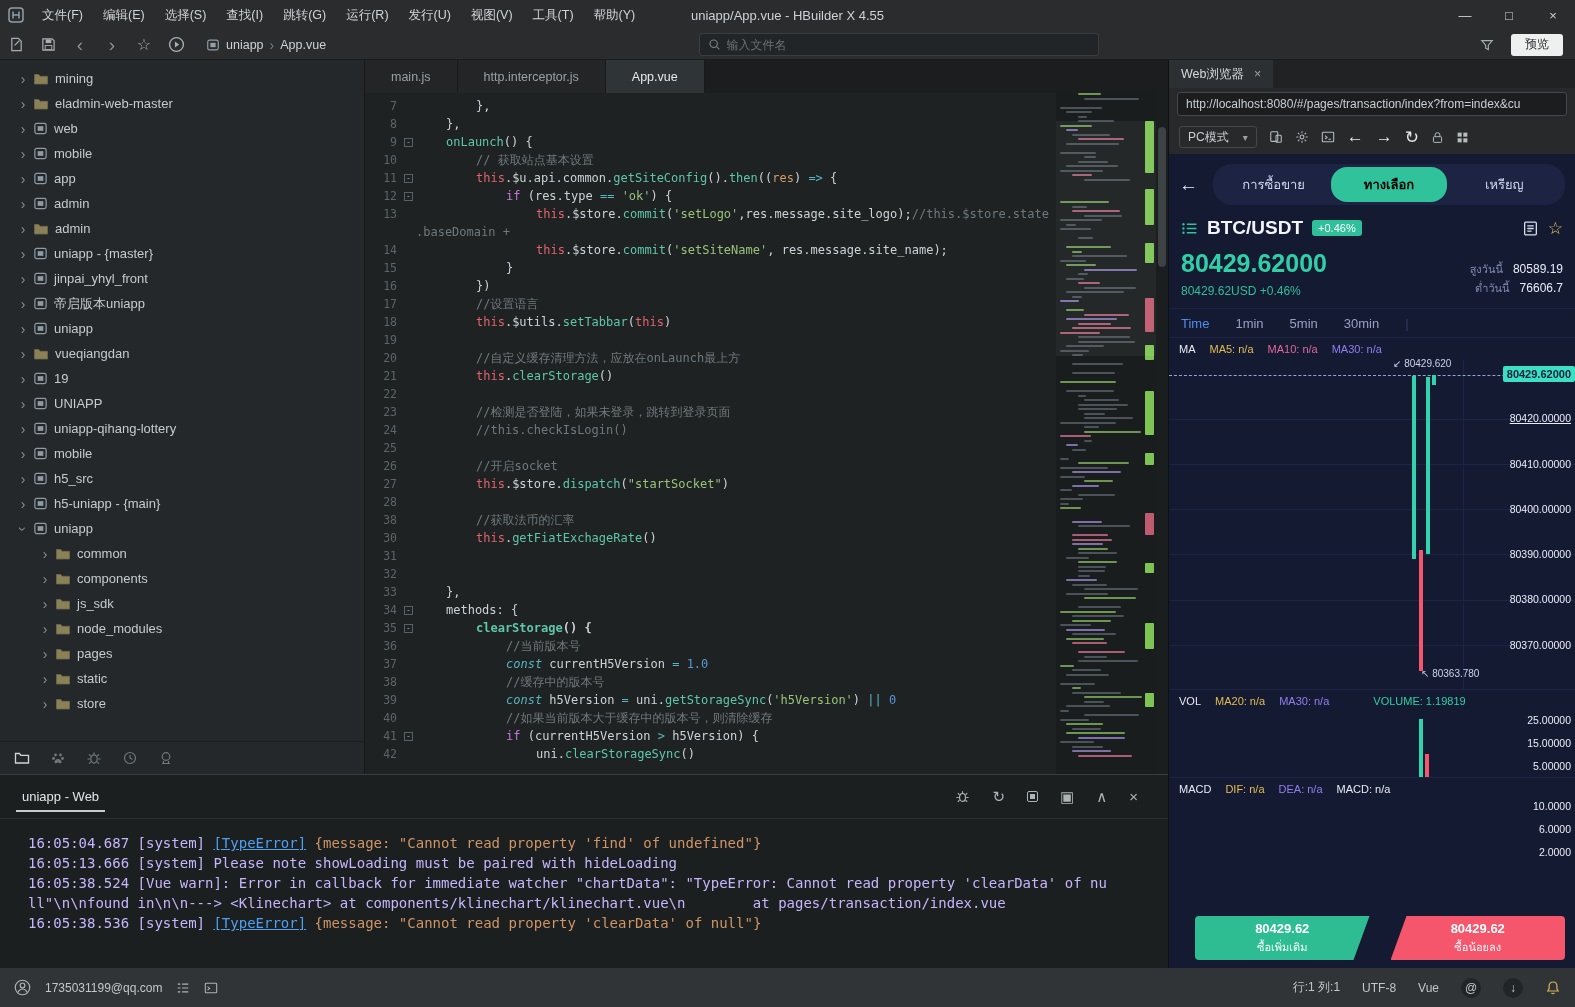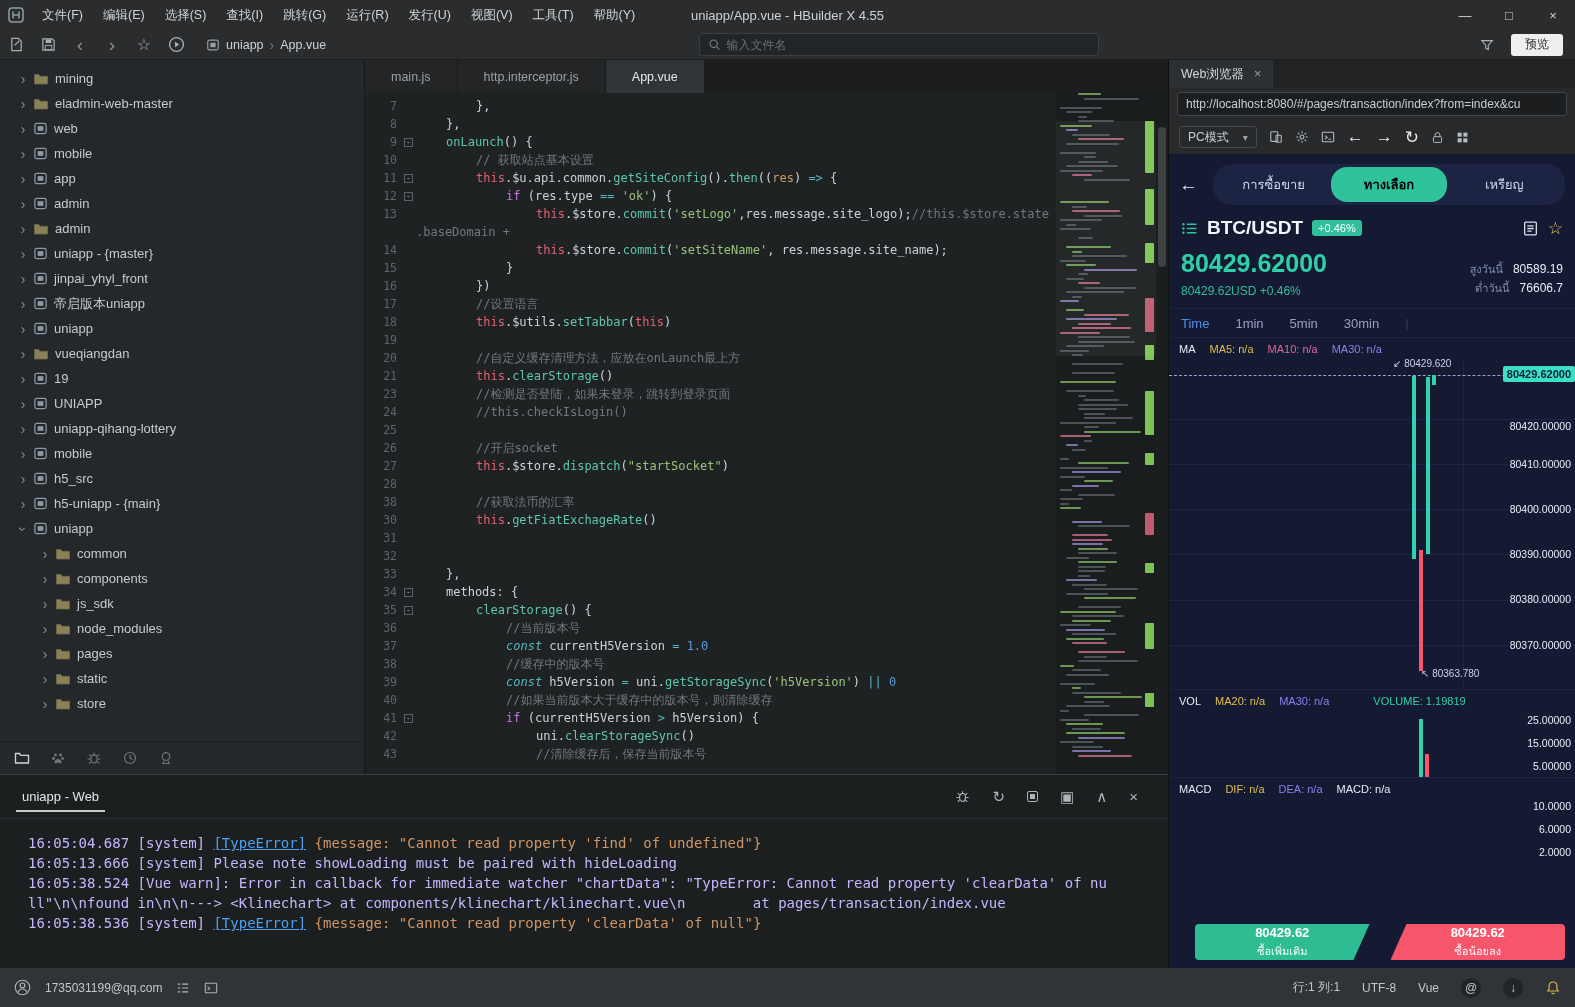--- a/index.html
+++ b/index.html
@@ -530,6 +530,7 @@
               <div class="cl-row"><span class="ln">19</span><span class="fold-col"></span><span class="code" style="padding-left: 0px;"></span></div>
               <div class="cl-row"><span class="ln">20</span><span class="fold-col"></span><span class="code" style="padding-left: 60px;"><span class="tk-c">//自定义缓存清理方法，应放在onLaunch最上方</span></span></div>
               <div class="cl-row"><span class="ln">21</span><span class="fold-col"></span><span class="code" style="padding-left: 60px;"><span class="tk-t">this</span><span class="tk-p">.</span><span class="tk-f">clearStorage</span><span class="tk-p">()</span></span></div>
+              <div class="cl-row"><span class="ln">22</span><span class="fold-col"></span><span class="code" style="padding-left: 0px;"></span></div>
               <div class="cl-row"><span class="ln">23</span><span class="fold-col"></span><span class="code" style="padding-left: 60px;"><span class="tk-c">//检测是否登陆，如果未登录，跳转到登录页面</span></span></div>
               <div class="cl-row"><span class="ln">24</span><span class="fold-col"></span><span class="code" style="padding-left: 60px;"><span class="tk-c">//this.checkIsLogin()</span></span></div>
               <div class="cl-row"><span class="ln">25</span><span class="fold-col"></span><span class="code" style="padding-left: 0px;"></span></div>

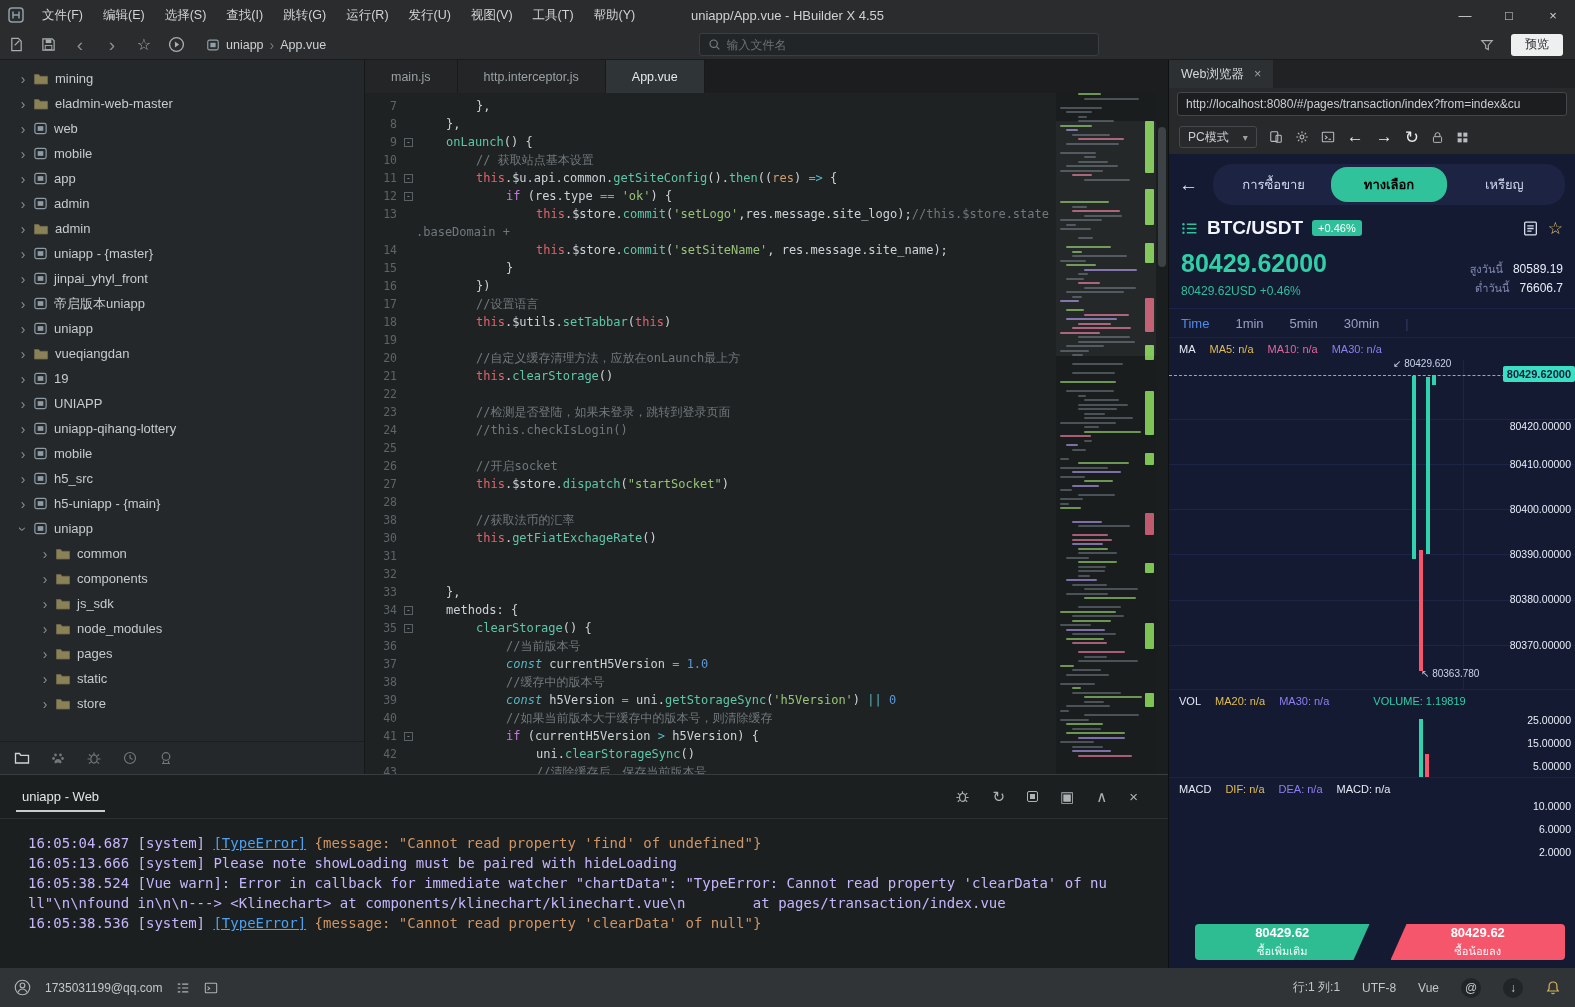--- a/index.html
+++ b/index.html
@@ -833,7 +833,7 @@
         <div class="plot" id="kline-plot">
             <div class="vgrid" style="left: 294px;"></div>
             <div class="grid-line" style="top: 58.7671px;"></div>
-            <div class="axis-label" style="top: 66px;">80420.00000</div>
+            <div class="axis-label" style="top: 58px; text-decoration: underline;">80420.00000</div>
             <div class="grid-line" style="top: 103.973px;"></div>
             <div class="axis-label" style="top: 103.973px;">80410.00000</div>
             <div class="grid-line" style="top: 149.178px;"></div>

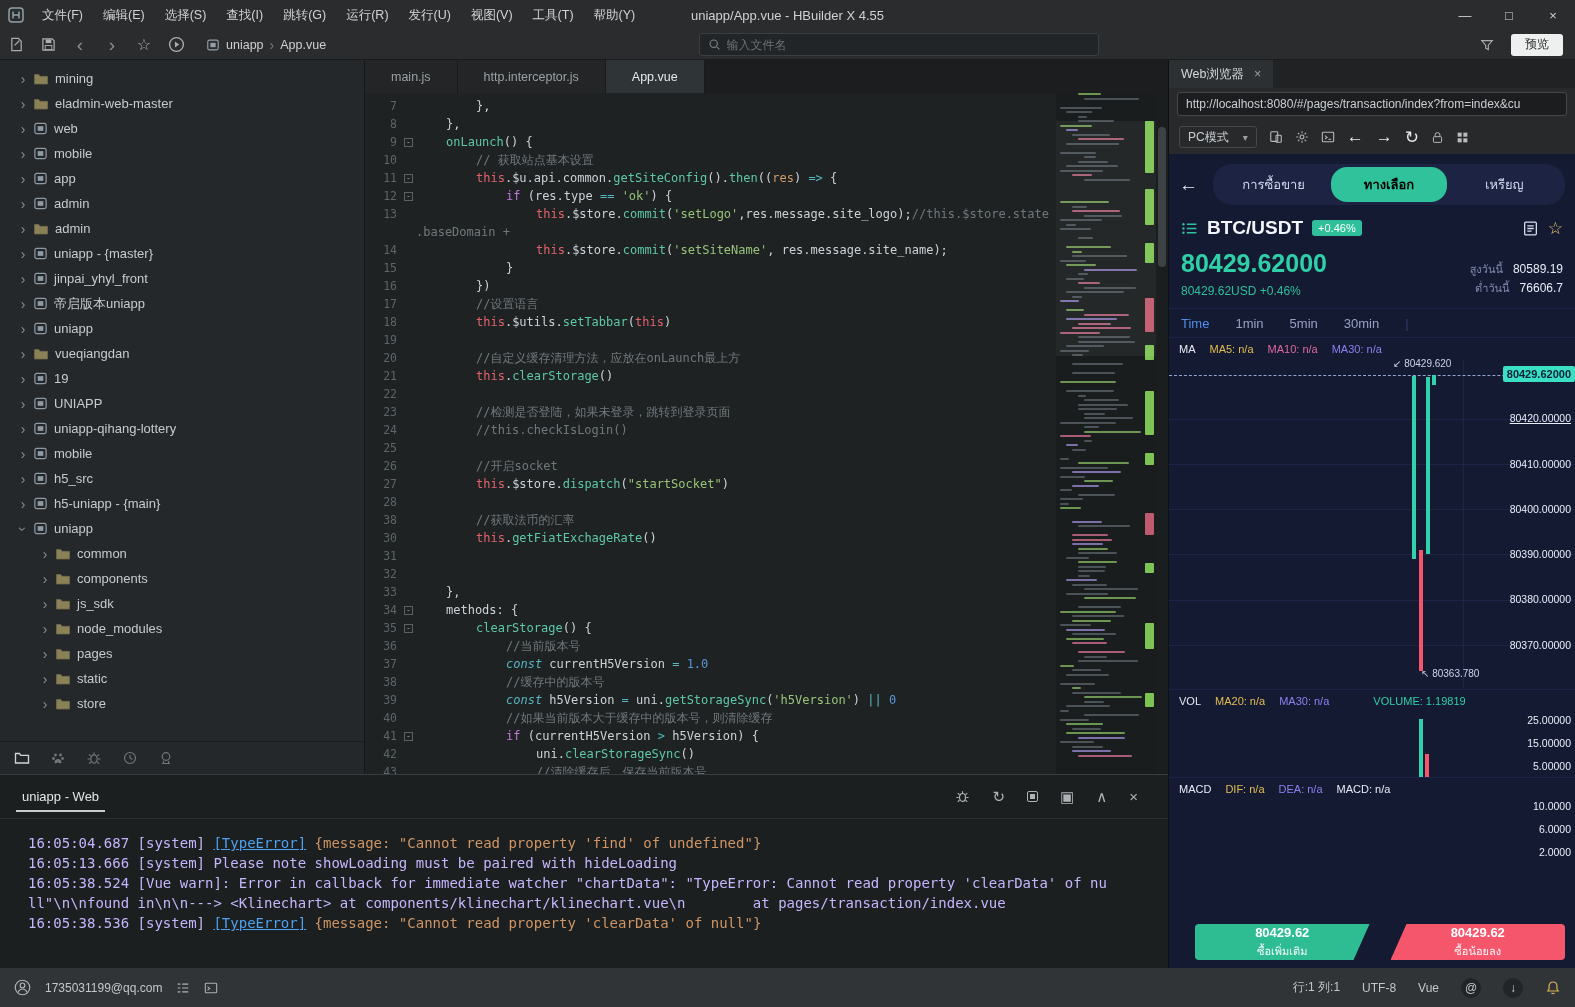--- a/index.html
+++ b/index.html
@@ -543,7 +543,7 @@
               <div class="cl-row"><span class="ln">32</span><span class="fold-col"></span><span class="code" style="padding-left: 0px;"></span></div>
               <div class="cl-row"><span class="ln">33</span><span class="fold-col"></span><span class="code" style="padding-left: 30px;"><span class="tk-p">},</span></span></div>
               <div class="cl-row"><span class="ln">34</span><span class="fold-col"><span class="fold-box">-</span></span><span class="code" style="padding-left: 30px;"><span class="tk-p">methods: {</span></span></div>
-              <div class="cl-row"><span class="ln">35</span><span class="fold-col"><span class="fold-box">-</span></span><span class="code" style="padding-left: 60px;"><span class="tk-f">clearStorage</span><span class="tk-p">() {</span></span></div>
+              <div class="cl-row"><span class="ln">35</span><span class="fold-col"><span class="fold-box">-</span></span><span class="code" style="padding-left: 60px; font-weight: bold;"><span class="tk-f">clearStorage</span><span class="tk-p">() {</span></span></div>
               <div class="cl-row"><span class="ln">36</span><span class="fold-col"></span><span class="code" style="padding-left: 90px;"><span class="tk-c">//当前版本号</span></span></div>
               <div class="cl-row"><span class="ln">37</span><span class="fold-col"></span><span class="code" style="padding-left: 90px;"><span class="tk-k2">const</span><span class="tk-p"> currentH5Version </span><span class="tk-o">=</span><span class="tk-p"> </span><span class="tk-num">1.0</span></span></div>
               <div class="cl-row"><span class="ln">38</span><span class="fold-col"></span><span class="code" style="padding-left: 90px;"><span class="tk-c">//缓存中的版本号</span></span></div>

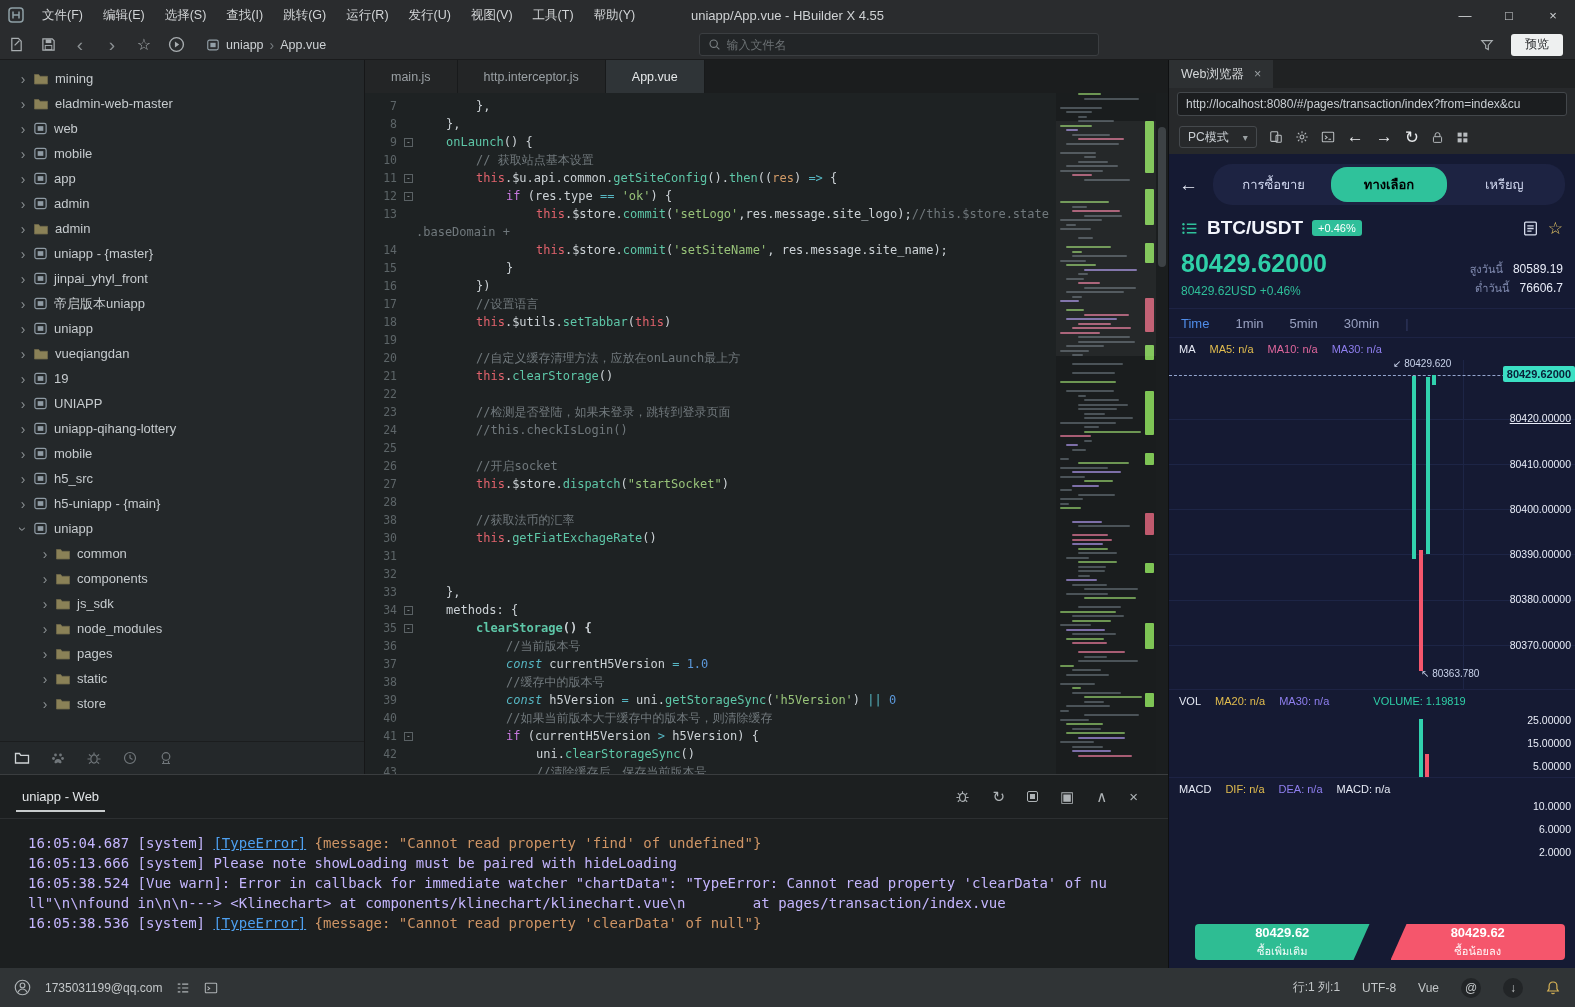--- a/index.html
+++ b/index.html
@@ -551,7 +551,6 @@
               <div class="cl-row"><span class="ln">40</span><span class="fold-col"></span><span class="code" style="padding-left: 90px;"><span class="tk-c">//如果当前版本大于缓存中的版本号，则清除缓存</span></span></div>
               <div class="cl-row"><span class="ln">41</span><span class="fold-col"><span class="fold-box">-</span></span><span class="code" style="padding-left: 90px;"><span class="tk-k">if</span><span class="tk-p"> (currentH5Version </span><span class="tk-o">&gt;</span><span class="tk-p"> h5Version) {</span></span></div>
               <div class="cl-row"><span class="ln">42</span><span class="fold-col"></span><span class="code" style="padding-left: 120px;"><span class="tk-p">uni.</span><span class="tk-f">clearStorageSync</span><span class="tk-p">()</span></span></div>
-              <div class="cl-row"><span class="ln">43</span><span class="fold-col"></span><span class="code" style="padding-left: 120px;"><span class="tk-c">//清除缓存后，保存当前版本号</span></span></div>
             </div>
           <div id="minimap">
               <div class="mm-bar" style="top: 0px; left: 22px; width: 23.0852px; background: rgb(109, 150, 83);"></div>

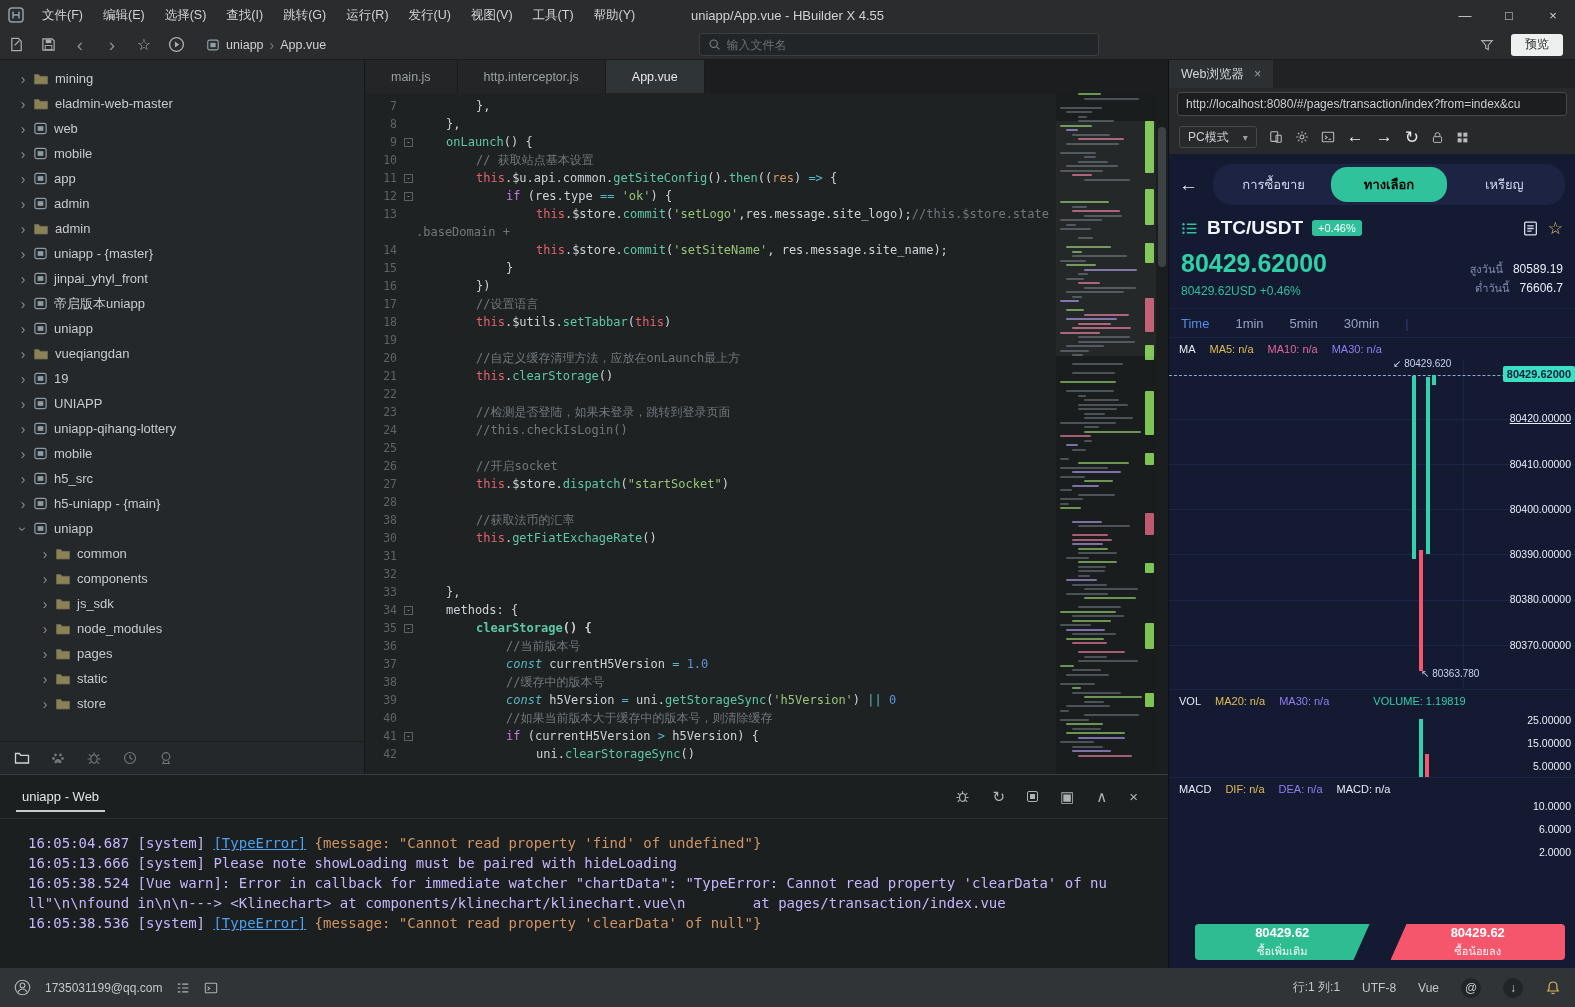--- a/index.html
+++ b/index.html
@@ -118,7 +118,7 @@
 .vol-plot{position:relative;height:66px;border-bottom:1px solid #1d2344}
 .vol-bar{position:absolute;bottom:0;width:4px}
 .macd-plot{position:relative;height:62px}
-.t-trade{margin:auto 10px 8px 26px;display:flex;gap:21px;height:36px}
+.t-trade{margin:auto 10px 8px 26px;display:flex;gap:21px;height:44px}
 .trade-buy,.trade-sell{flex:1;display:flex;flex-direction:column;align-items:center;justify-content:center;color:#fff}
 .trade-buy{background:#2ebd93;clip-path:polygon(0 0,100% 0,calc(100% - 16px) 100%,0 100%);border-radius:4px 0 0 4px}
 .trade-sell{background:#f5566c;clip-path:polygon(16px 0,100% 0,100% 100%,0 100%);border-radius:0 4px 4px 0}

